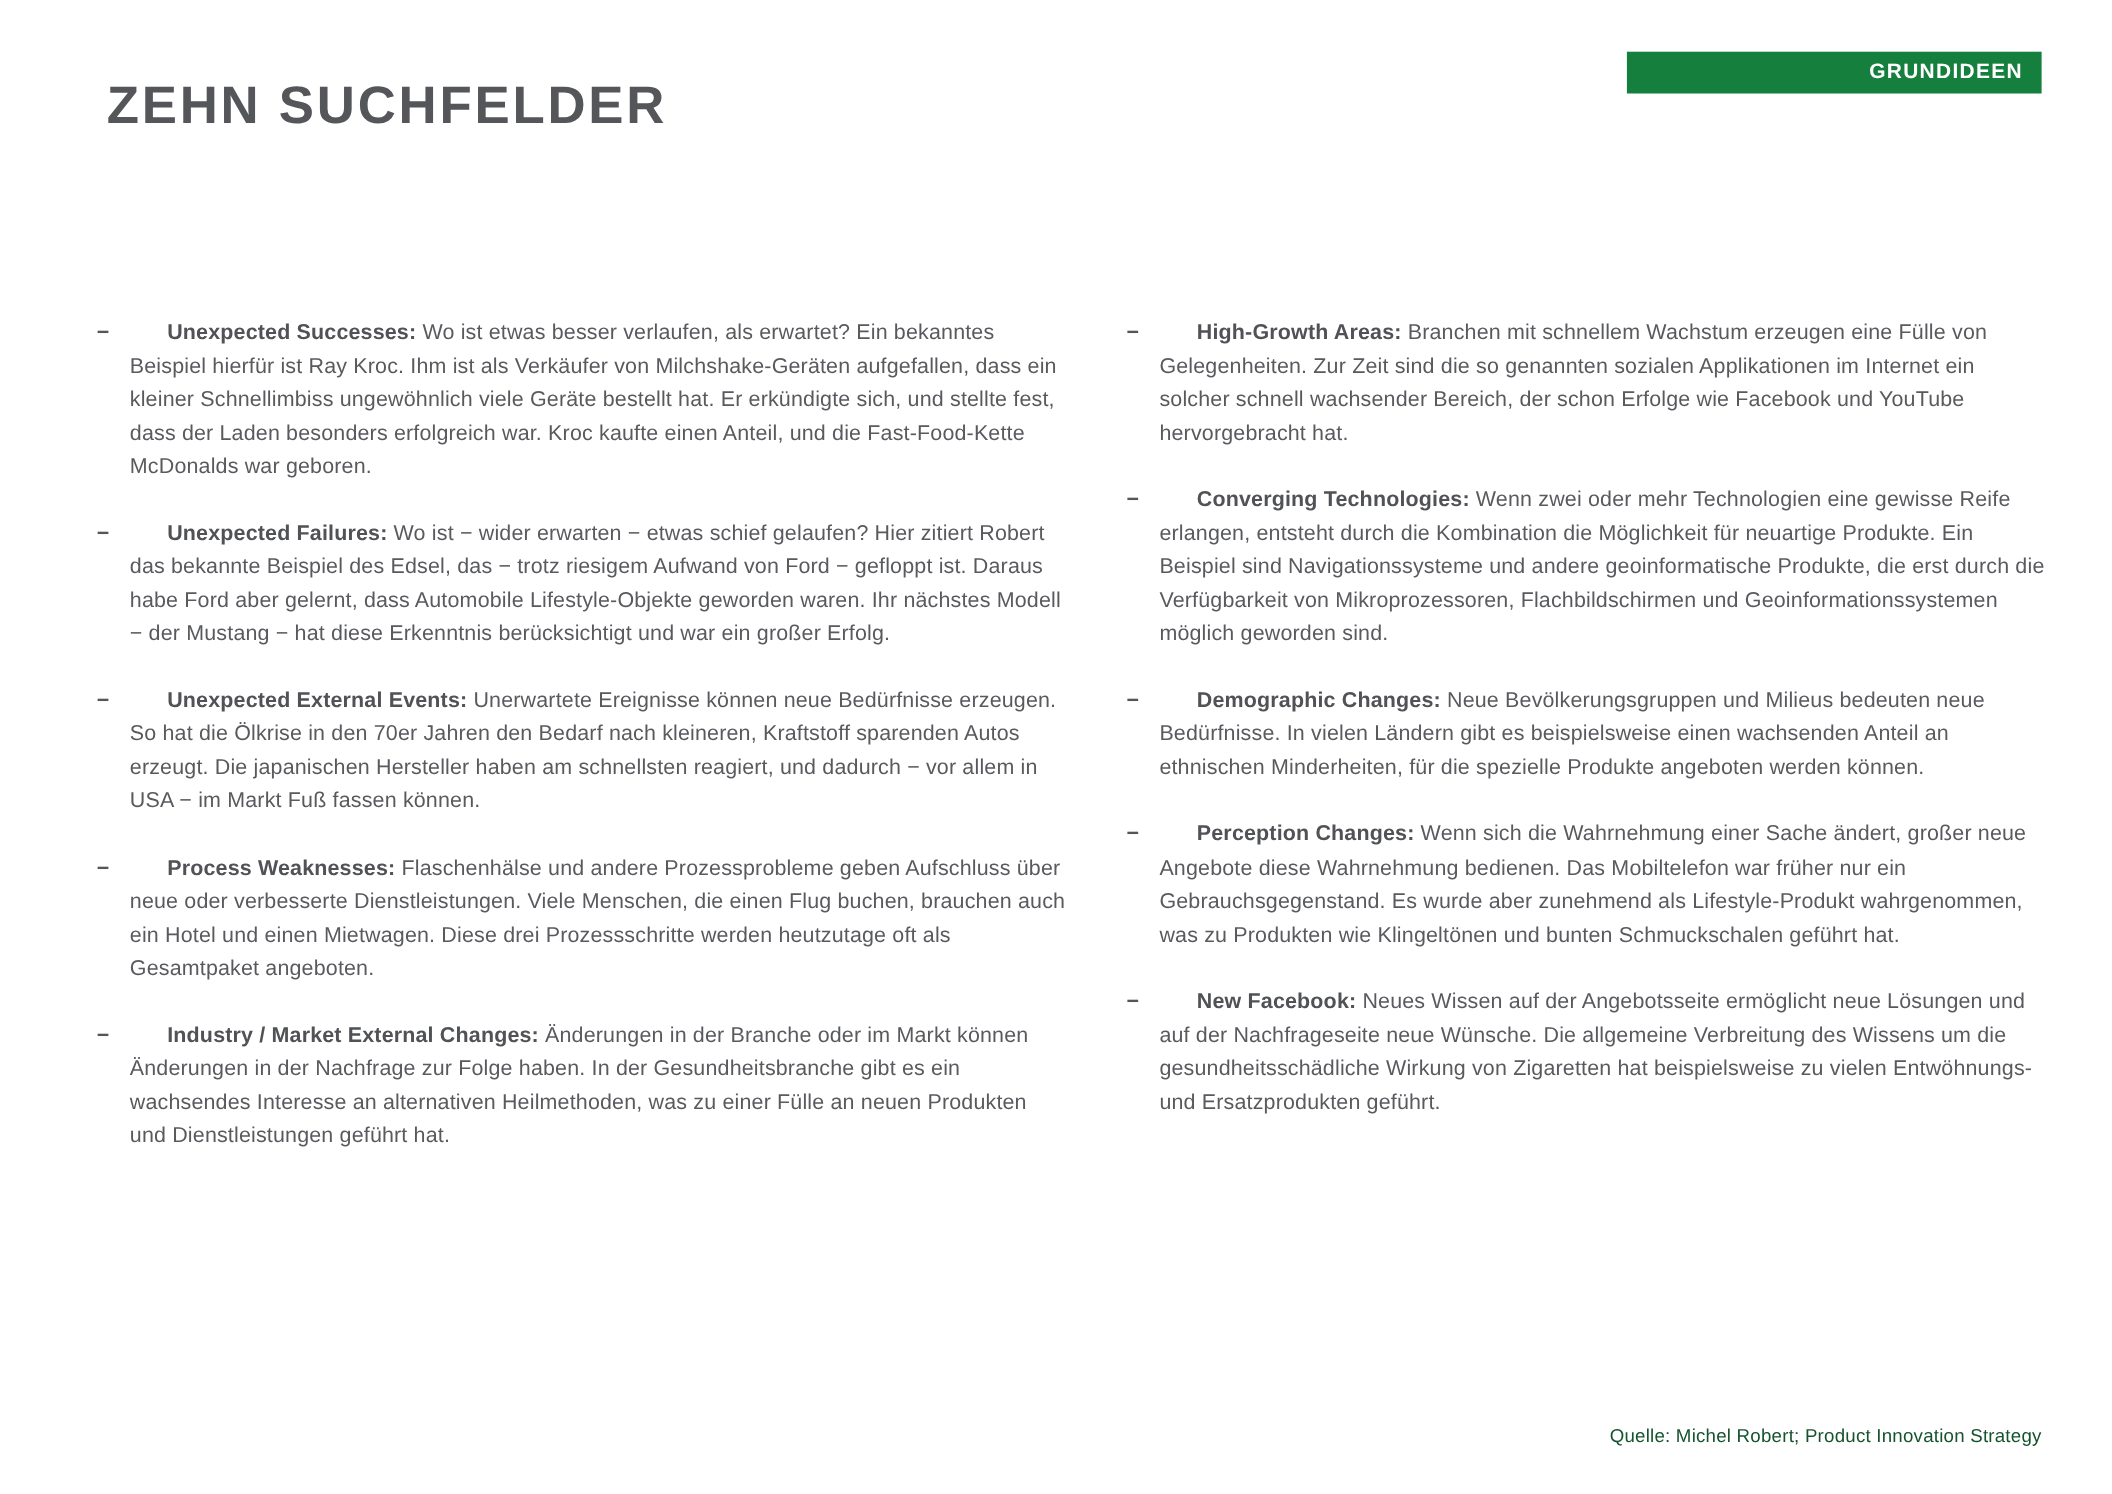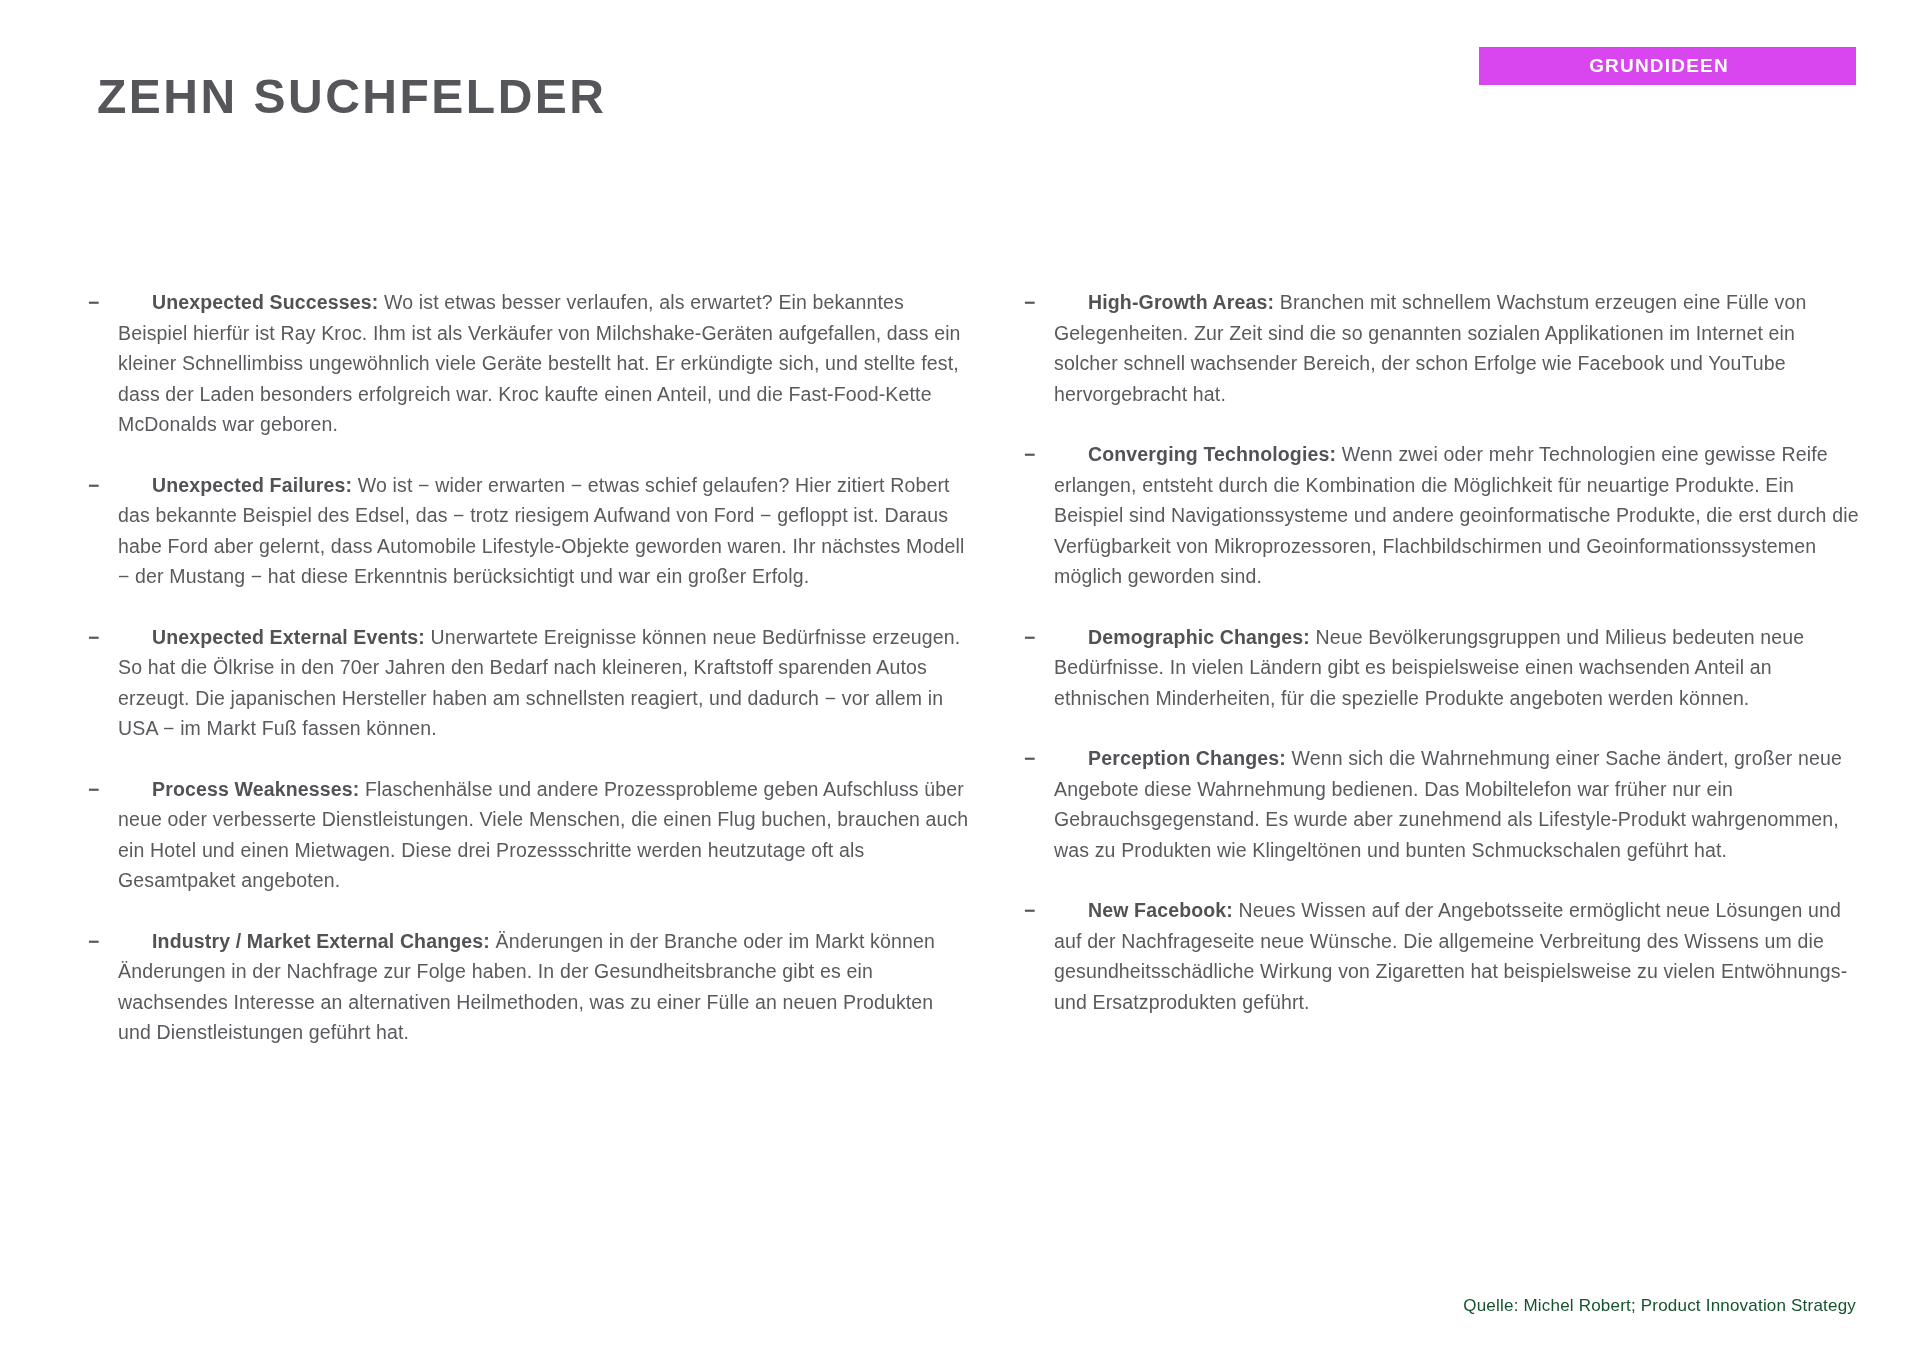--- a/index.html
+++ b/index.html
@@ -23,10 +23,10 @@
     right: 64px;
     width: 377px;
     height: 38px;
-    background: #d946ef;
+    background: #15803d;
     display: flex;
     align-items: center;
-    justify-content: center;
+    justify-content: flex-end;
     padding-right: 17px;
     box-sizing: border-box;
   }

